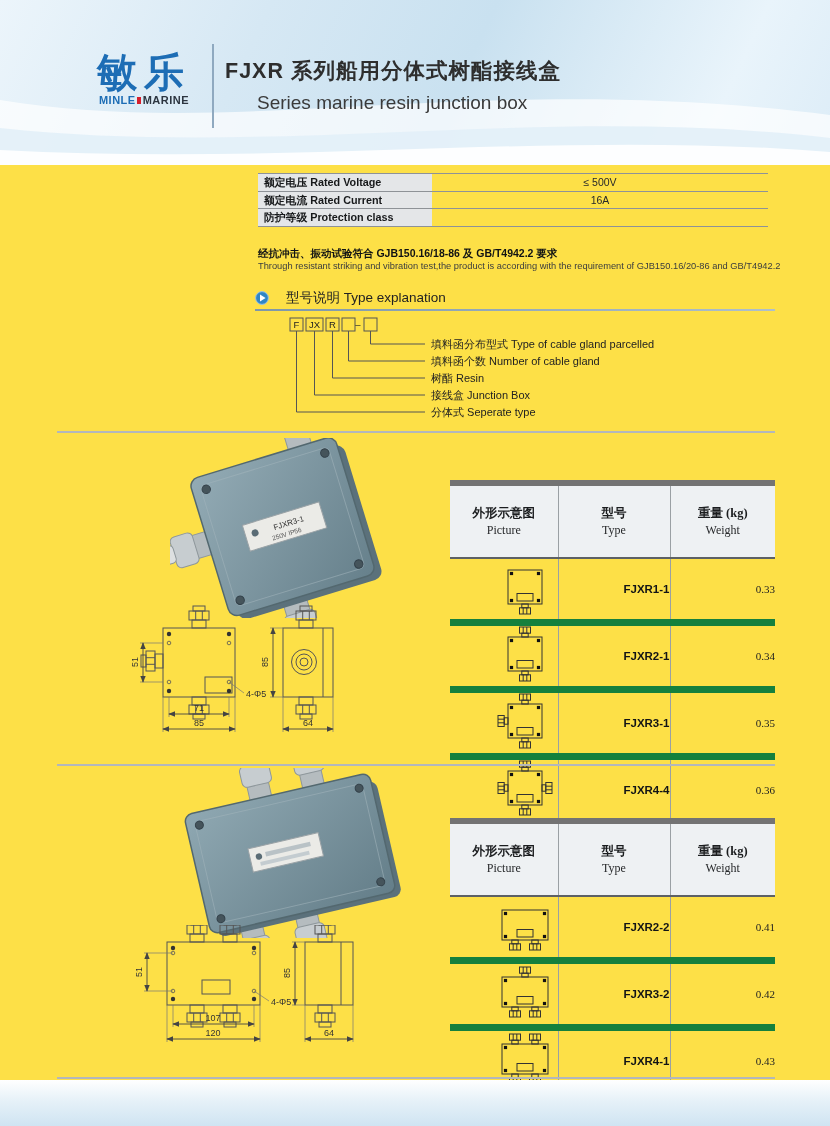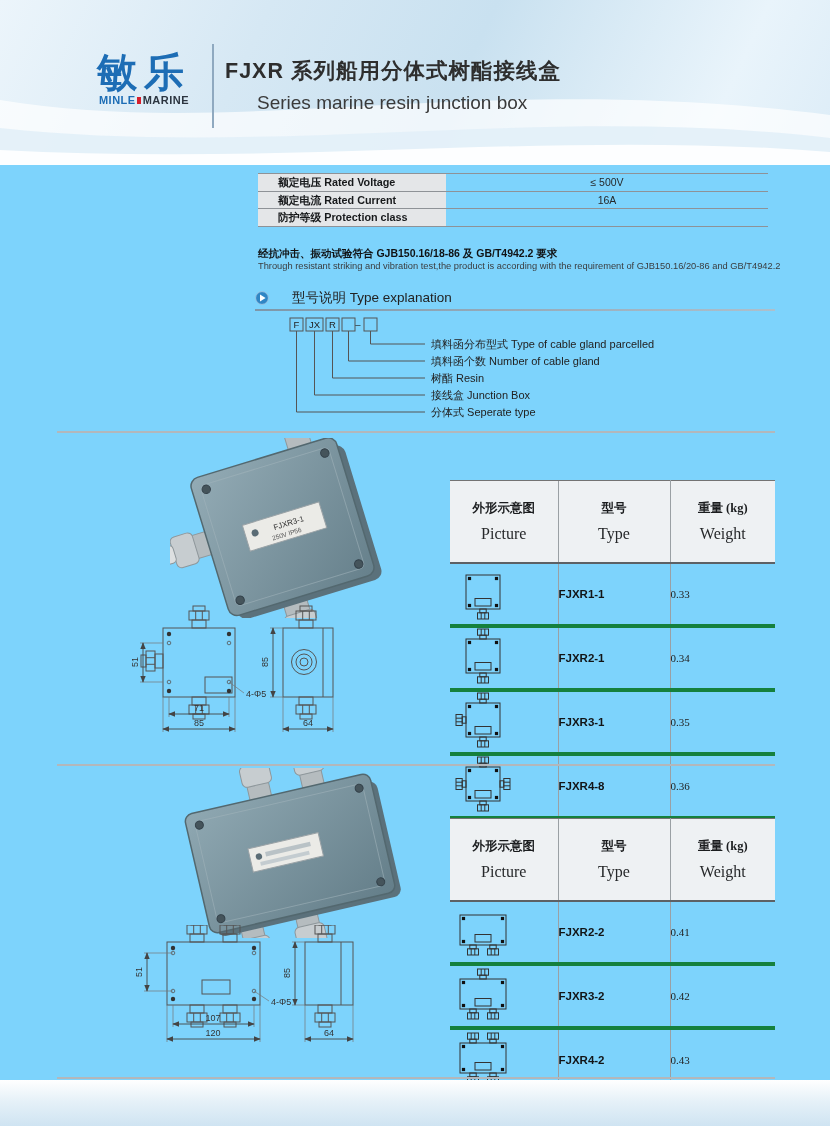--- a/index.html
+++ b/index.html
@@ -4,7 +4,7 @@
 <style>
   html,body{margin:0;padding:0;}
   body{width:830px;height:1126px;background:#fff;font-family:"Liberation Sans",sans-serif;}
-  .page{position:relative;width:830px;height:1126px;overflow:hidden;background:#7dd3fc;}
+  .page{position:relative;width:830px;height:1126px;overflow:hidden;background:#fde047;}
 
   
   .header-band{position:absolute;left:0;top:0;width:830px;height:165px;

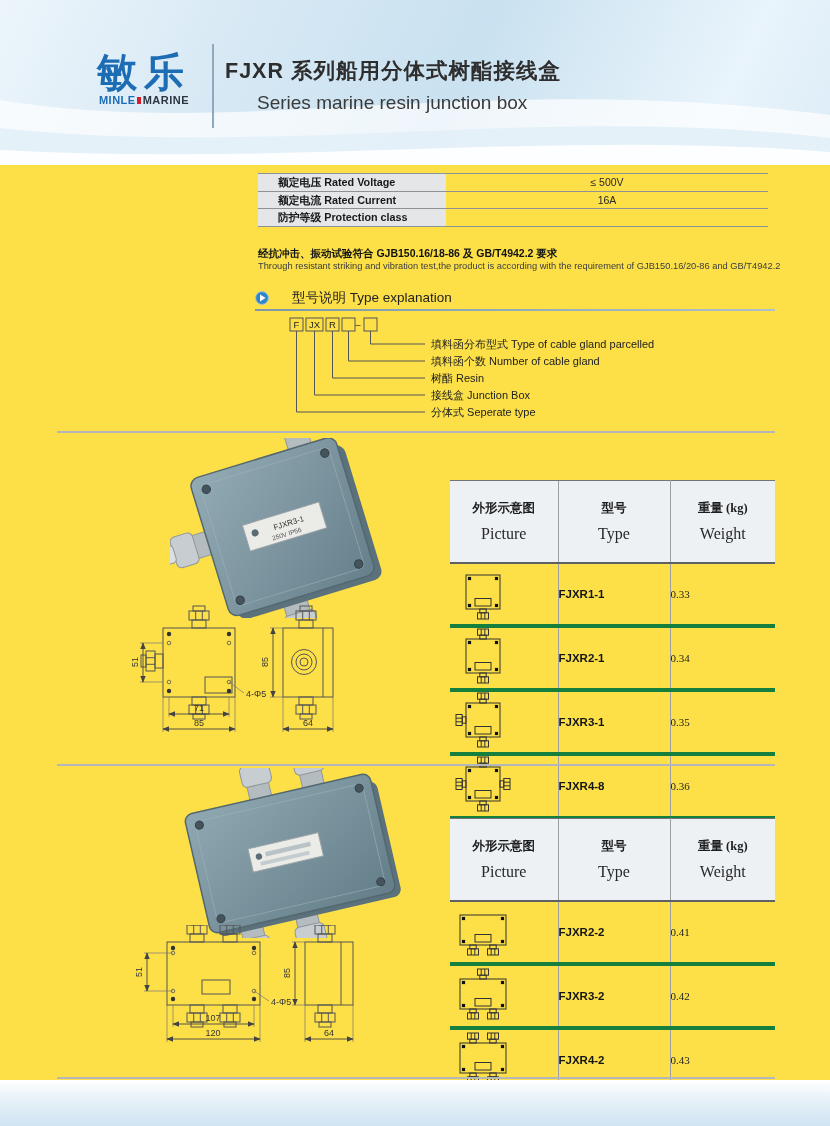--- a/index.html
+++ b/index.html
@@ -28,7 +28,7 @@
   
   .spec-table{position:absolute;left:258px;top:173px;width:510px;border-bottom:1px solid #8e9297;}
   .spec-row{display:flex;border-top:1px solid #8e9297;height:16.5px;align-items:center;}
-  .spec-label{width:168px;background:#e4e6e8;font-size:10.8px;font-weight:700;color:#17191b;padding-left:20px;line-height:16.5px;}
+  .spec-label{width:168px;background:#e4e6e8;font-size:10.8px;font-weight:700;color:#17191b;padding-left:6px;line-height:16.5px;}
   .spec-value{flex:1;text-align:center;font-size:10.5px;color:#26282a;}
   .note-cn{position:absolute;left:258px;top:247px;width:520px;font-size:10.5px;font-weight:700;color:#101214;}
   .note-en{position:absolute;left:258px;top:261px;width:525px;font-size:9.3px;color:#3a3c3e;}

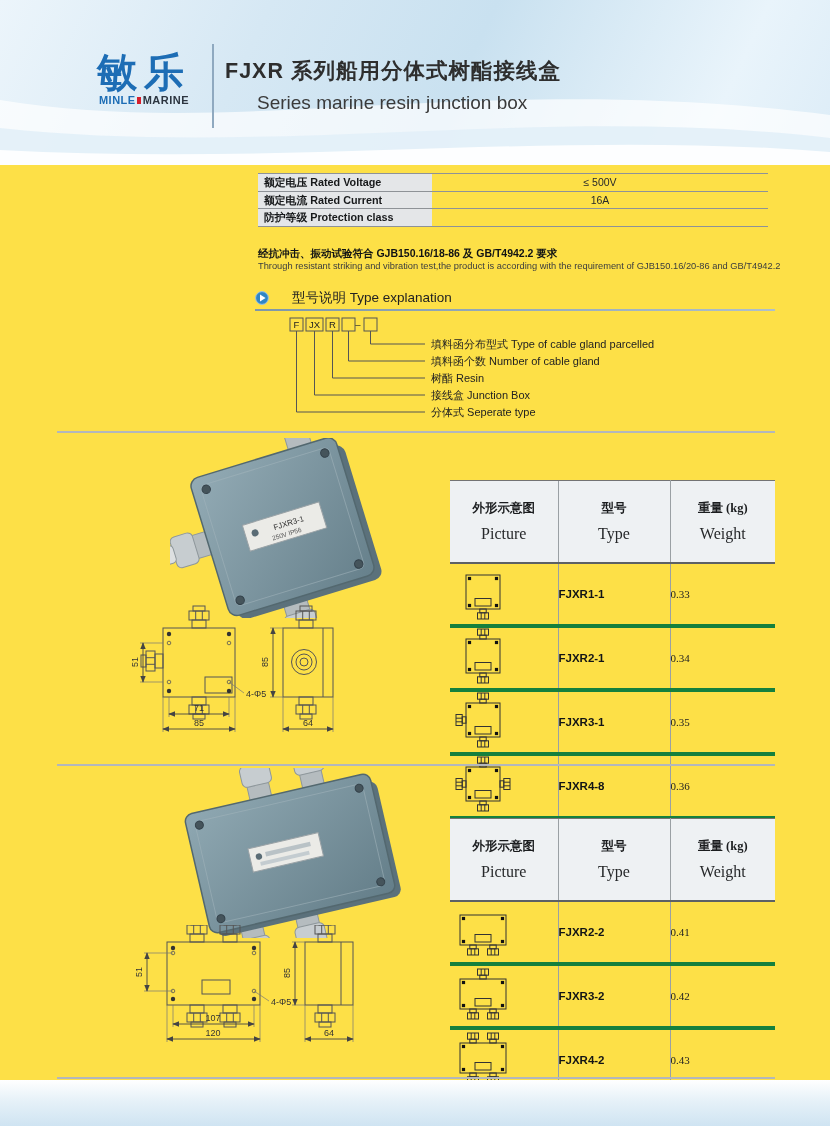--- a/index.html
+++ b/index.html
@@ -34,7 +34,7 @@
   .note-en{position:absolute;left:258px;top:261px;width:525px;font-size:9.3px;color:#3a3c3e;}
 
   
-  .te-heading{position:absolute;left:255px;top:289px;display:flex;align-items:center;gap:23px;}
+  .te-heading{position:absolute;left:255px;top:289px;display:flex;align-items:center;gap:17px;}
   .te-heading .txt{font-size:13.5px;color:#222;font-weight:500;}
   .te-underline{position:absolute;left:255px;top:309px;width:520px;height:2px;
     background:linear-gradient(90deg,#7e97a9,#aebfcb);}

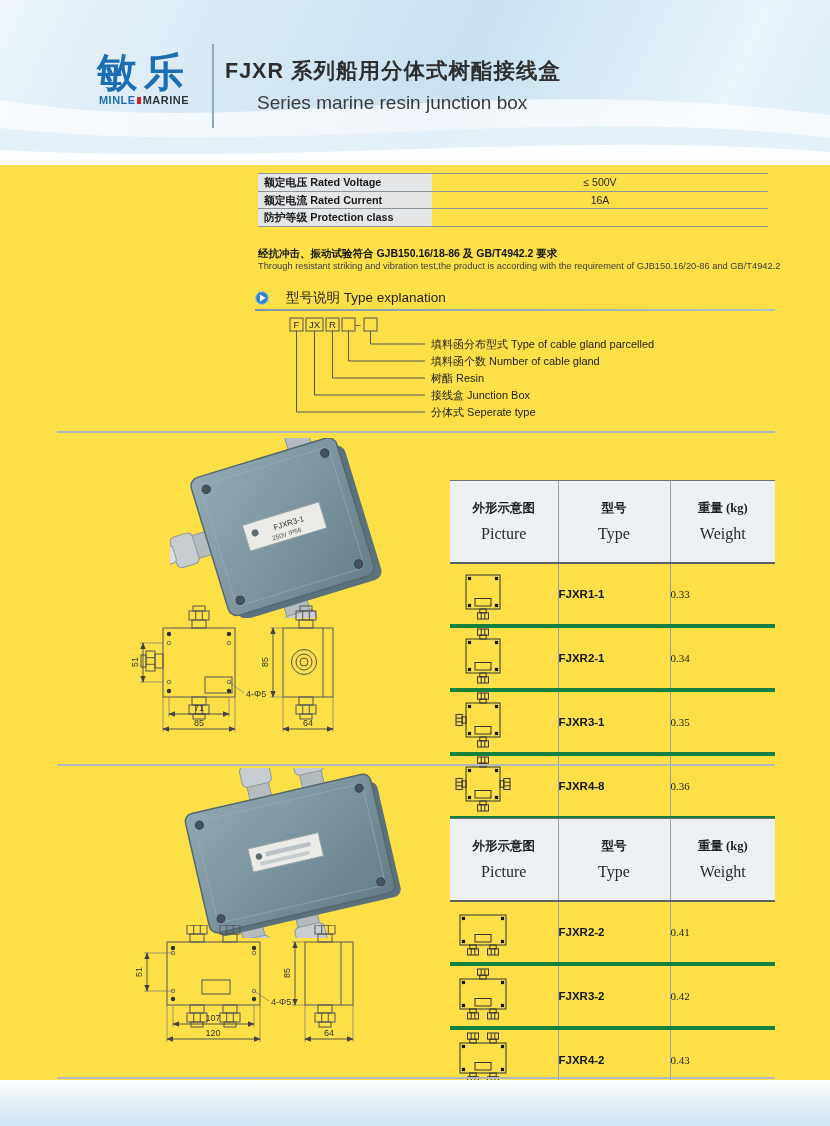--- a/index.html
+++ b/index.html
@@ -47,7 +47,7 @@
 
   
   .ptable{position:absolute;left:450px;width:325px;border-collapse:collapse;table-layout:fixed;}
-  .ptable th{background:#eef1f3;border-top:1px solid #737373;border-bottom:2px solid #5d6165;padding:19px 0;font-weight:normal;}
+  .ptable th{background:#eef1f3;border-top:6px solid #737373;border-bottom:2px solid #5d6165;padding:19px 0;font-weight:normal;}
   .ptable td{border-bottom:4px solid #15803d;text-align:left;padding:0;}
   .ptable .mid{border-left:1px solid #9aa0a4;border-right:1px solid #9aa0a4;}
   .th-cn{font-family:"Liberation Serif",serif;font-size:12.5px;font-weight:700;color:#1b1d1f;}

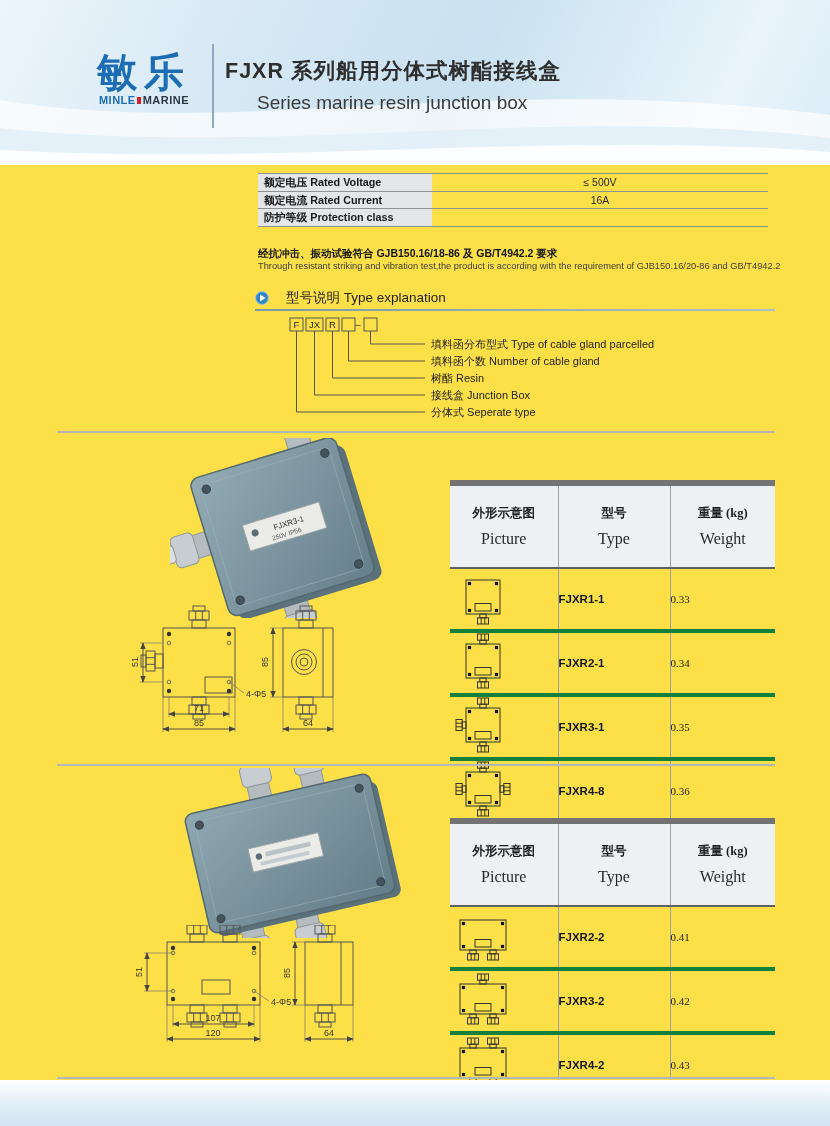--- a/index.html
+++ b/index.html
@@ -51,7 +51,7 @@
   .ptable td{border-bottom:4px solid #15803d;text-align:left;padding:0;}
   .ptable .mid{border-left:1px solid #9aa0a4;border-right:1px solid #9aa0a4;}
   .th-cn{font-family:"Liberation Serif",serif;font-size:12.5px;font-weight:700;color:#1b1d1f;}
-  .th-en{font-family:"Liberation Serif",serif;font-size:16px;color:#26282a;margin-top:8px;}
+  .th-en{font-family:"Liberation Serif",serif;font-size:12px;color:#26282a;margin-top:1px;}
   .t1 td{height:50px;}
   .t2 td{height:51px;}
   .type-cell{font-size:11.5px;font-weight:700;color:#121416;}

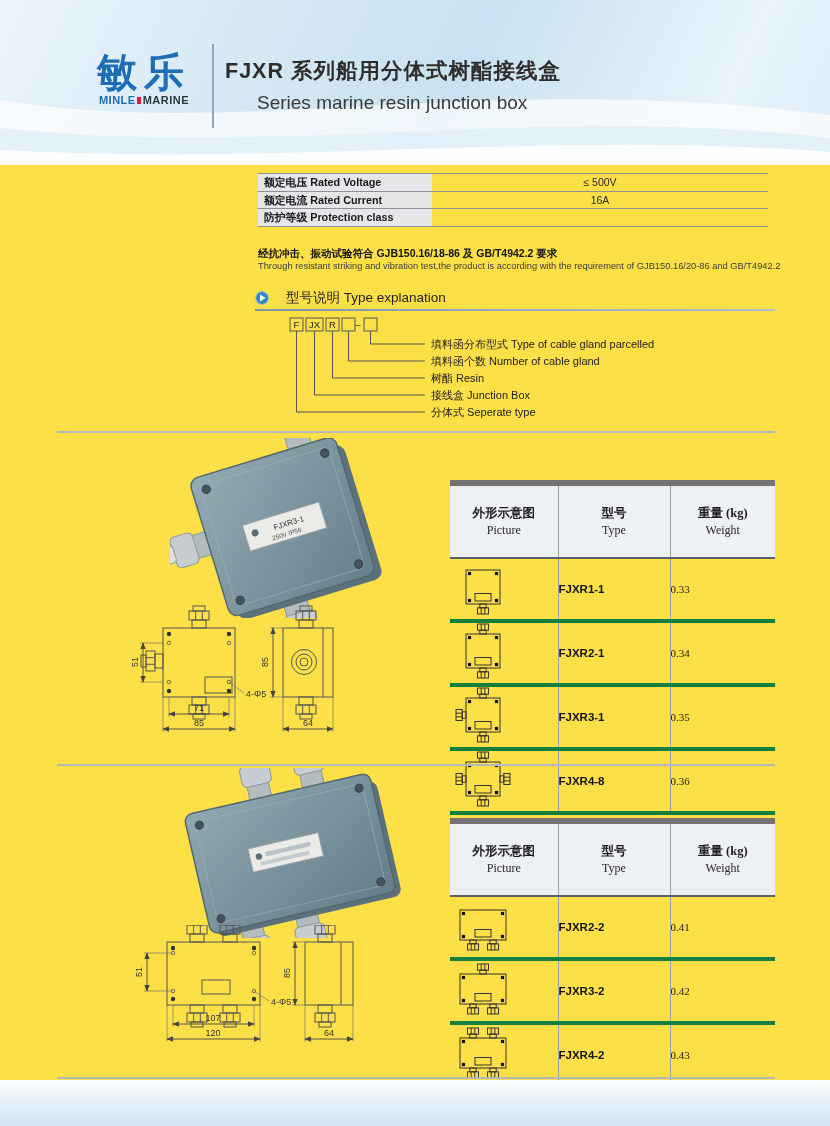--- a/index.html
+++ b/index.html
@@ -48,7 +48,7 @@
   
   .ptable{position:absolute;left:450px;width:325px;border-collapse:collapse;table-layout:fixed;}
   .ptable th{background:#eef1f3;border-top:6px solid #737373;border-bottom:2px solid #5d6165;padding:19px 0;font-weight:normal;}
-  .ptable td{border-bottom:4px solid #15803d;text-align:left;padding:0;}
+  .ptable td{border-bottom:7px solid #15803d;text-align:right;padding:0;}
   .ptable .mid{border-left:1px solid #9aa0a4;border-right:1px solid #9aa0a4;}
   .th-cn{font-family:"Liberation Serif",serif;font-size:12.5px;font-weight:700;color:#1b1d1f;}
   .th-en{font-family:"Liberation Serif",serif;font-size:12px;color:#26282a;margin-top:1px;}

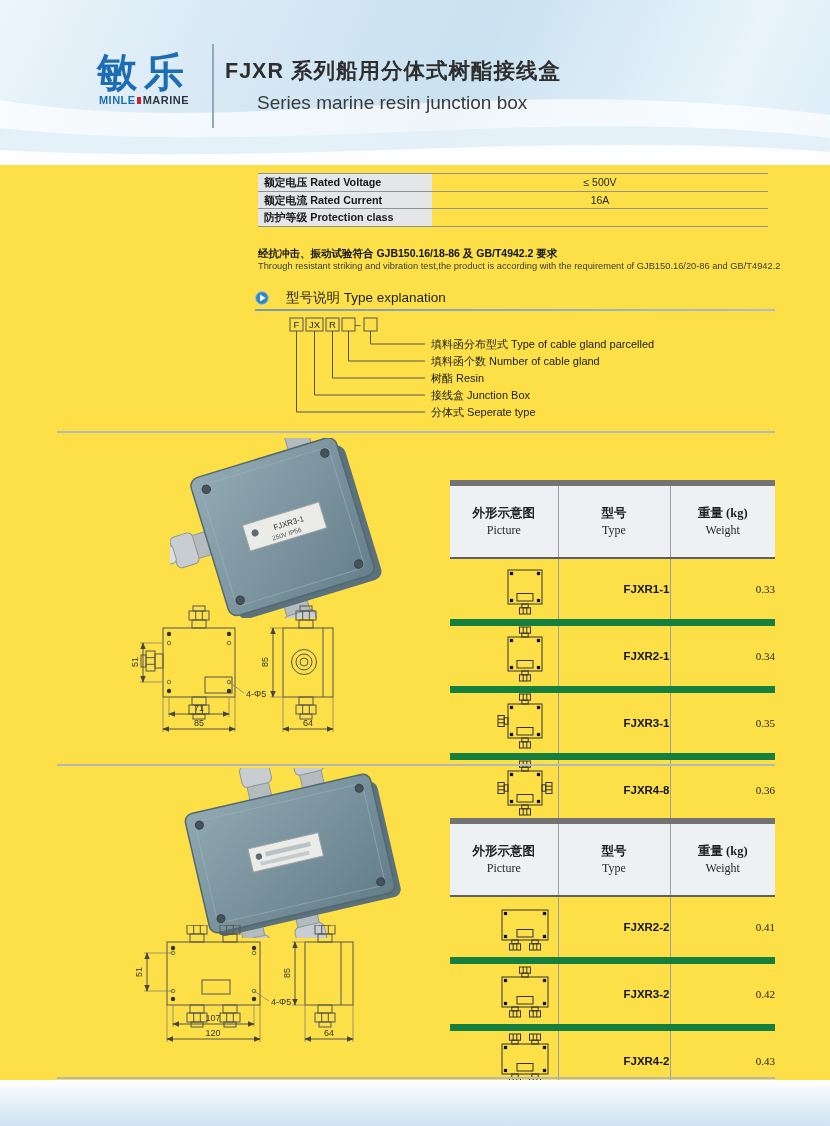--- a/index.html
+++ b/index.html
@@ -378,7 +378,7 @@
                   <rect x="44.9" y="39.9" width="3.2" height="3.2" fill="#111" stroke="none"></rect>
                 </g>
               </svg></span></td>
-      <td class="mid type-cell">FJXR4-8</td>
+      <td class="mid type-cell">FJXR4-4</td>
       <td class="weight-cell">0.36</td>
     </tr>
   </tbody>

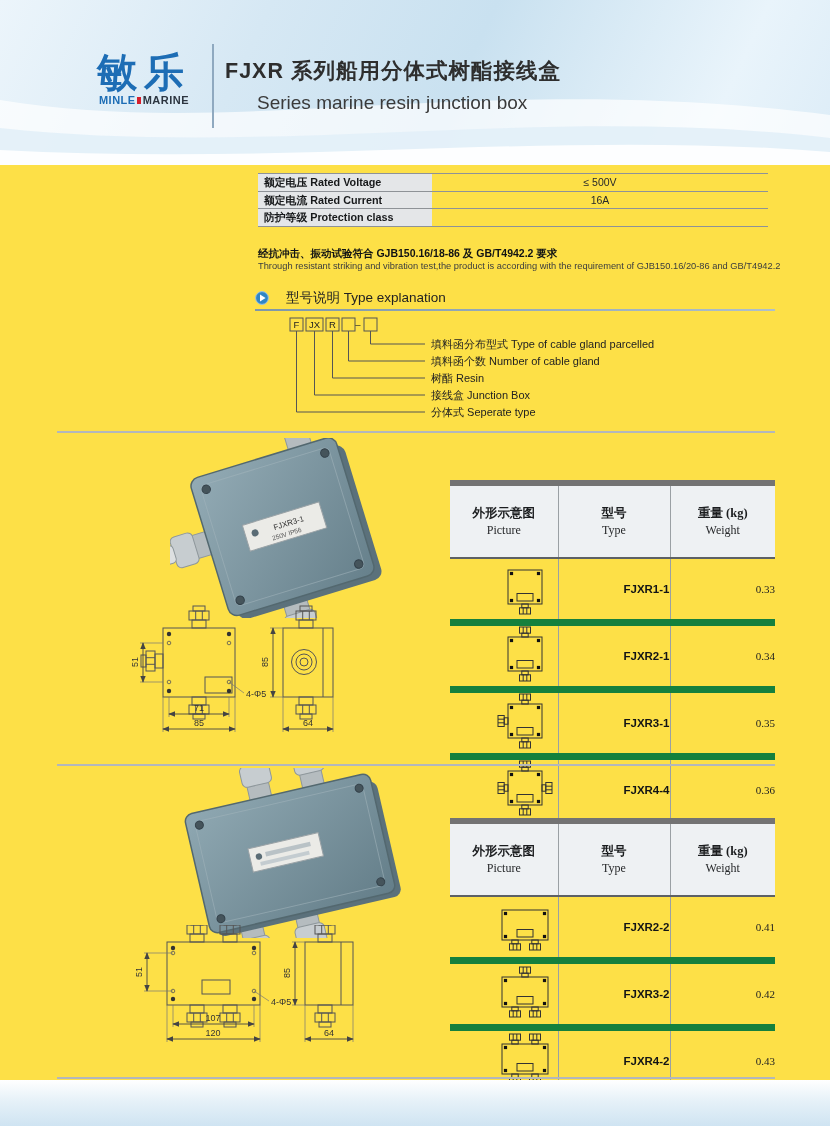--- a/index.html
+++ b/index.html
@@ -608,7 +608,7 @@
                   <rect x="50.9" y="37.9" width="3.2" height="3.2" fill="#111" stroke="none"></rect>
                 </g>
               </svg></span></td>
-      <td class="mid type-cell">FJXR4-2</td>
+      <td class="mid type-cell">FJXR4-1</td>
       <td class="weight-cell">0.43</td>
     </tr>
   </tbody>

